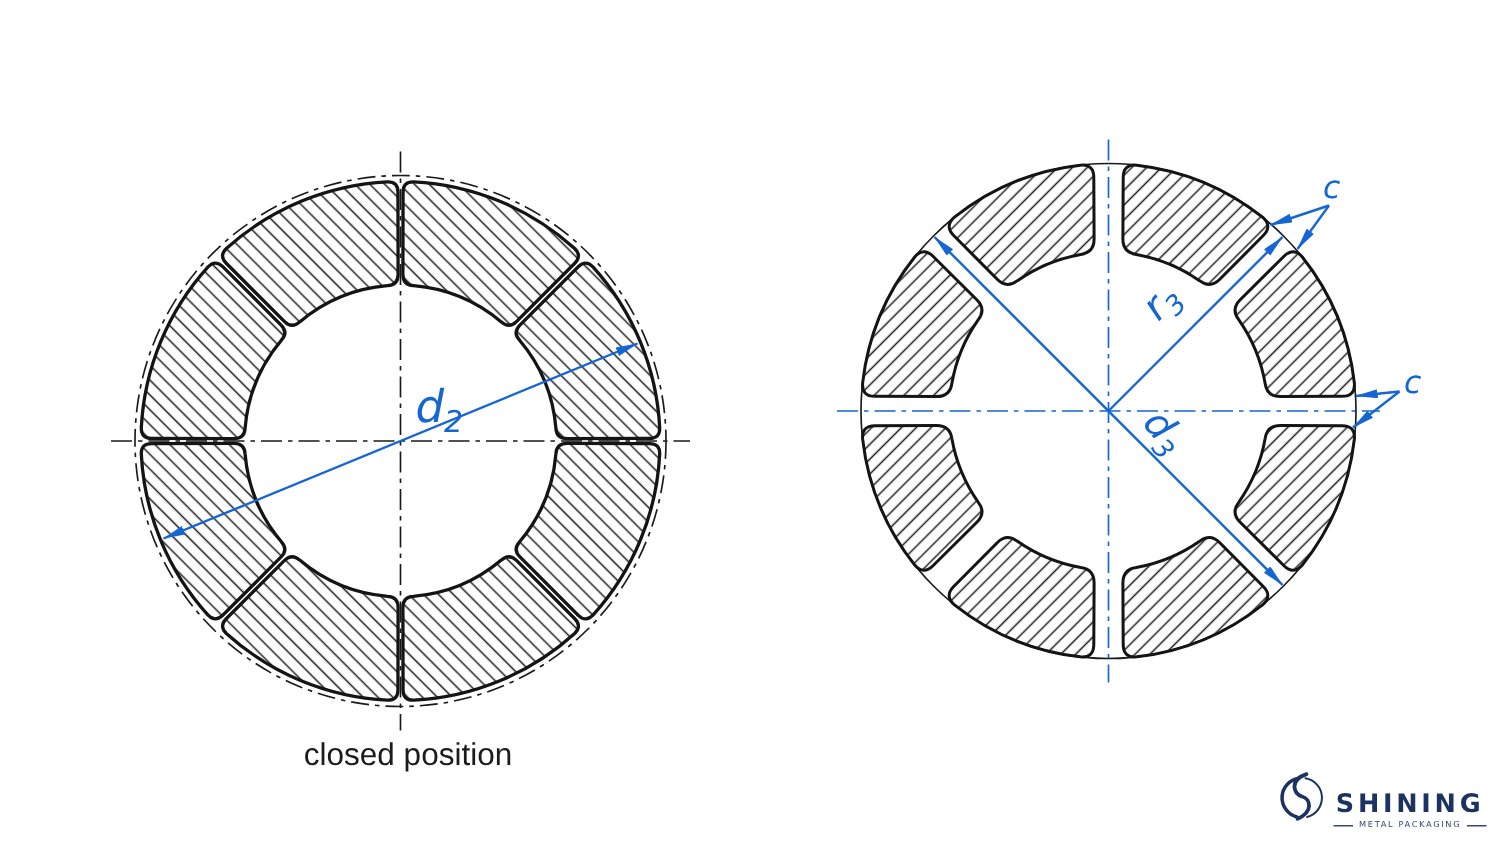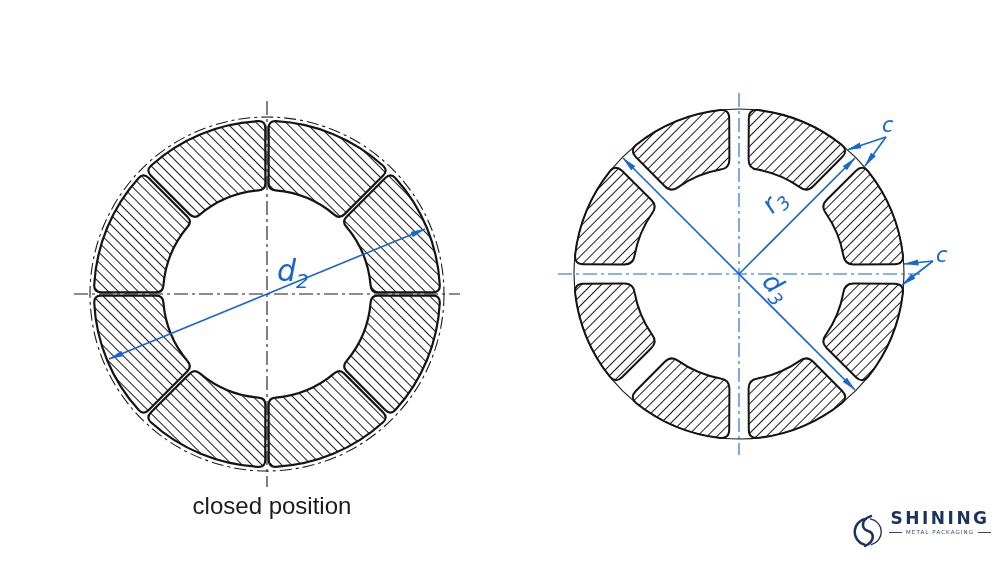--- a/index.html
+++ b/index.html
@@ -8,7 +8,7 @@
   .canvas{position:absolute;inset:0;background:#ffffff;}
   svg text{font-family:"DejaVu Sans",sans-serif;}
   .dim-label{font-style:italic;fill:#1566d2;}
-  .caption{position:absolute;transform:translateX(-50%);font-size:24px;
+  .caption{position:absolute;transform:translateX(-50%);font-size:21px;
            color:#1b1b1b;white-space:nowrap;font-family:"Liberation Sans",sans-serif;}
   .logo{position:absolute;left:851px;top:509px;display:flex;align-items:flex-start;gap:4px;}
   .logo-text{display:flex;flex-direction:column;align-items:center;}

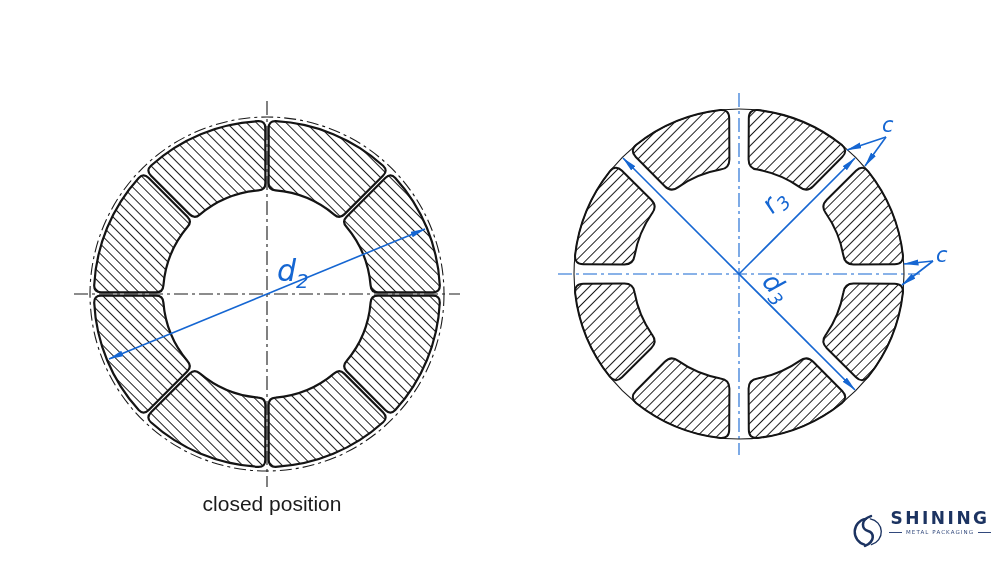--- a/index.html
+++ b/index.html
@@ -10,7 +10,7 @@
   .dim-label{font-style:italic;fill:#1566d2;}
   .caption{position:absolute;transform:translateX(-50%);font-size:21px;
            color:#1b1b1b;white-space:nowrap;font-family:"Liberation Sans",sans-serif;}
-  .logo{position:absolute;left:851px;top:509px;display:flex;align-items:flex-start;gap:4px;}
+  .logo{position:absolute;left:851px;top:509px;display:flex;align-items:flex-end;gap:4px;}
   .logo-text{display:flex;flex-direction:column;align-items:center;}
   .logo-name{font-family:"DejaVu Sans",sans-serif;font-weight:bold;font-size:17px;
              letter-spacing:2.5px;color:#1c3361;line-height:18px;}

